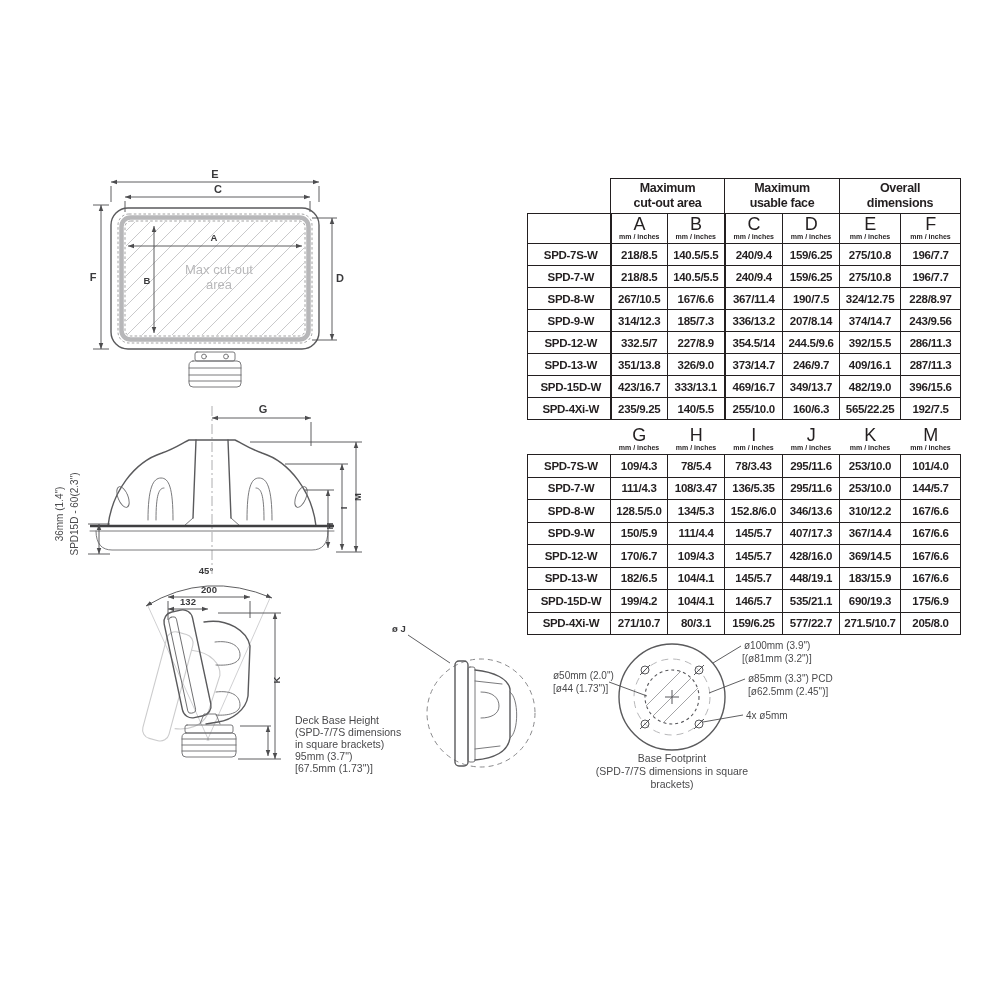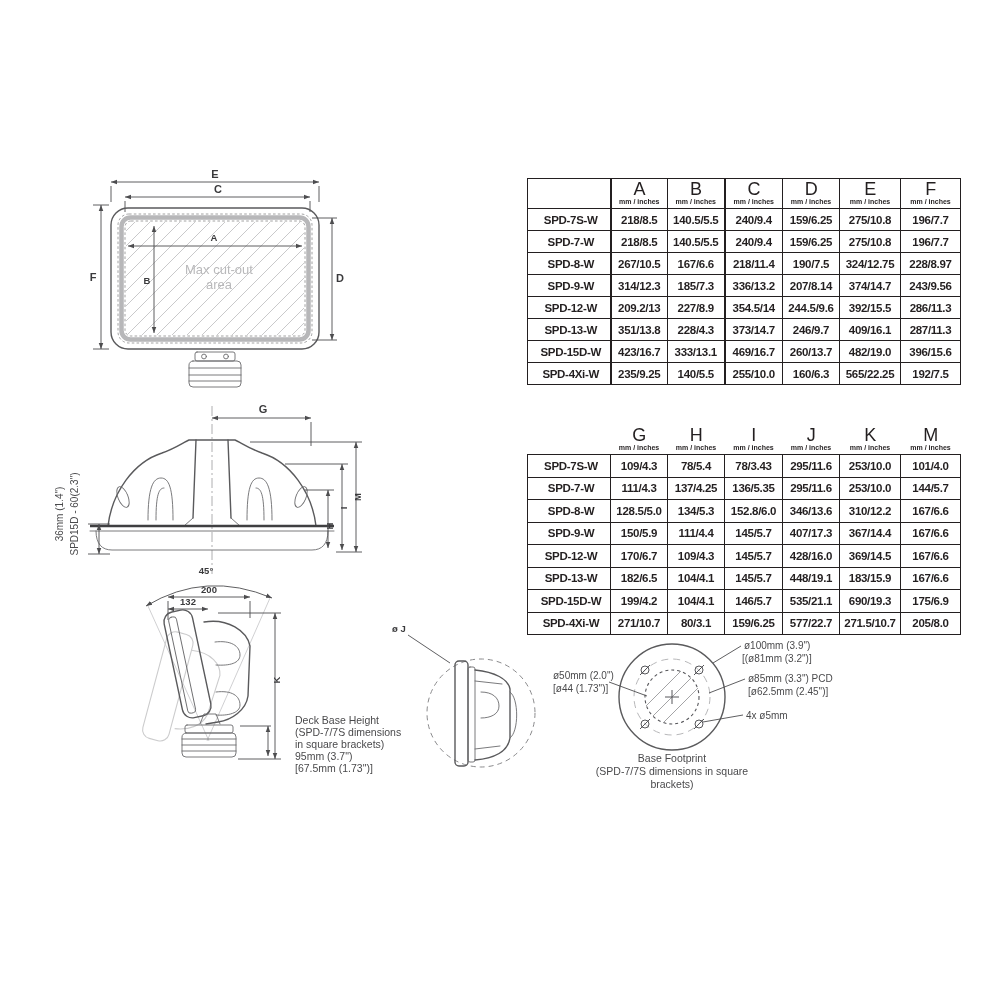--- a/index.html
+++ b/index.html
@@ -285,6 +285,21 @@
         <col style="width:60px">
     </colgroup>
     <thead>
+      <tr class="grps">
+        <th class="noborder"></th>
+        <th class="grp g1" colspan="2">
+          <div>Maximum</div>
+            <div>cut-out area</div>
+          </th>
+        <th class="grp" colspan="2">
+          <div>Maximum</div>
+            <div>usable face</div>
+          </th>
+        <th class="grp" colspan="2">
+          <div>Overall</div>
+            <div>dimensions</div>
+          </th>
+      </tr>
       <tr class="cols">
         <th></th>
         <th>

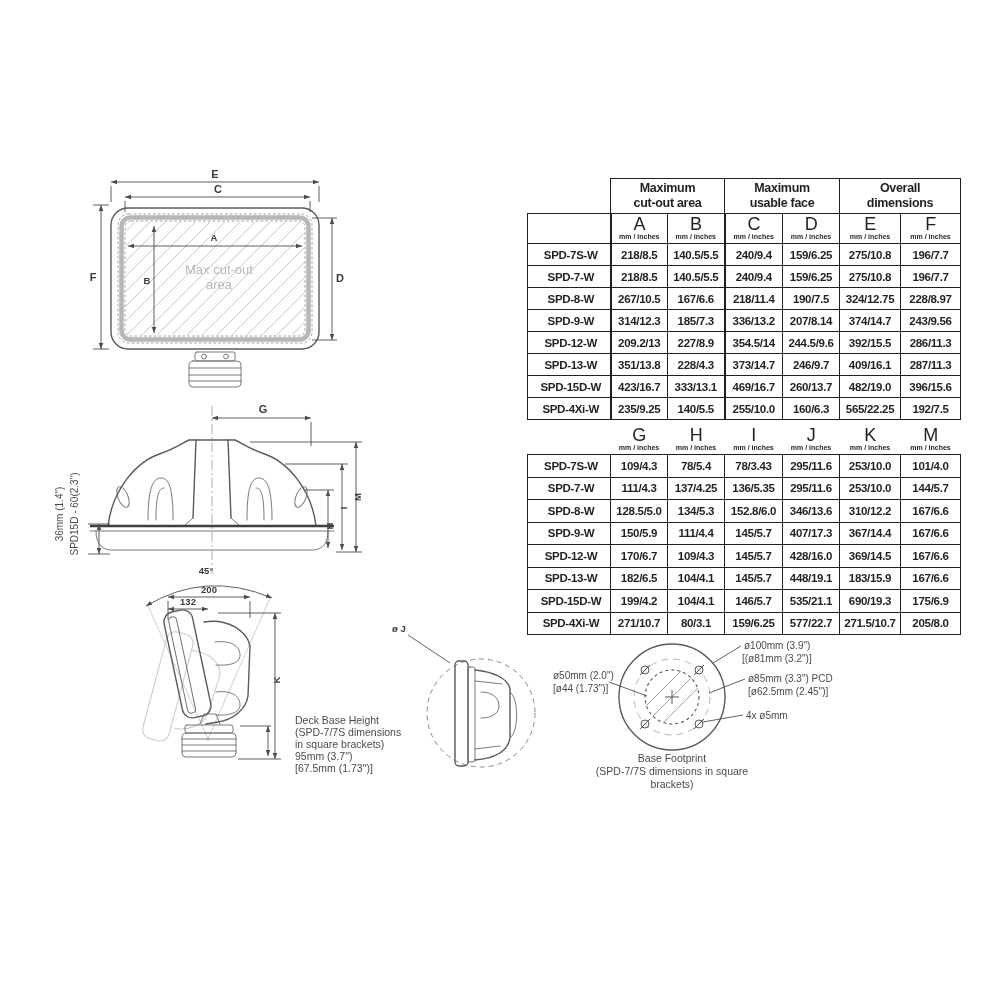--- a/index.html
+++ b/index.html
@@ -351,7 +351,7 @@
           <td class="rowlabel">SPD-8-W</td>
           <td>267/10.5</td>
           <td>167/6.6</td>
-          <td>218/11.4</td>
+          <td>367/11.4</td>
           <td>190/7.5</td>
           <td>324/12.75</td>
           <td>228/8.97</td>

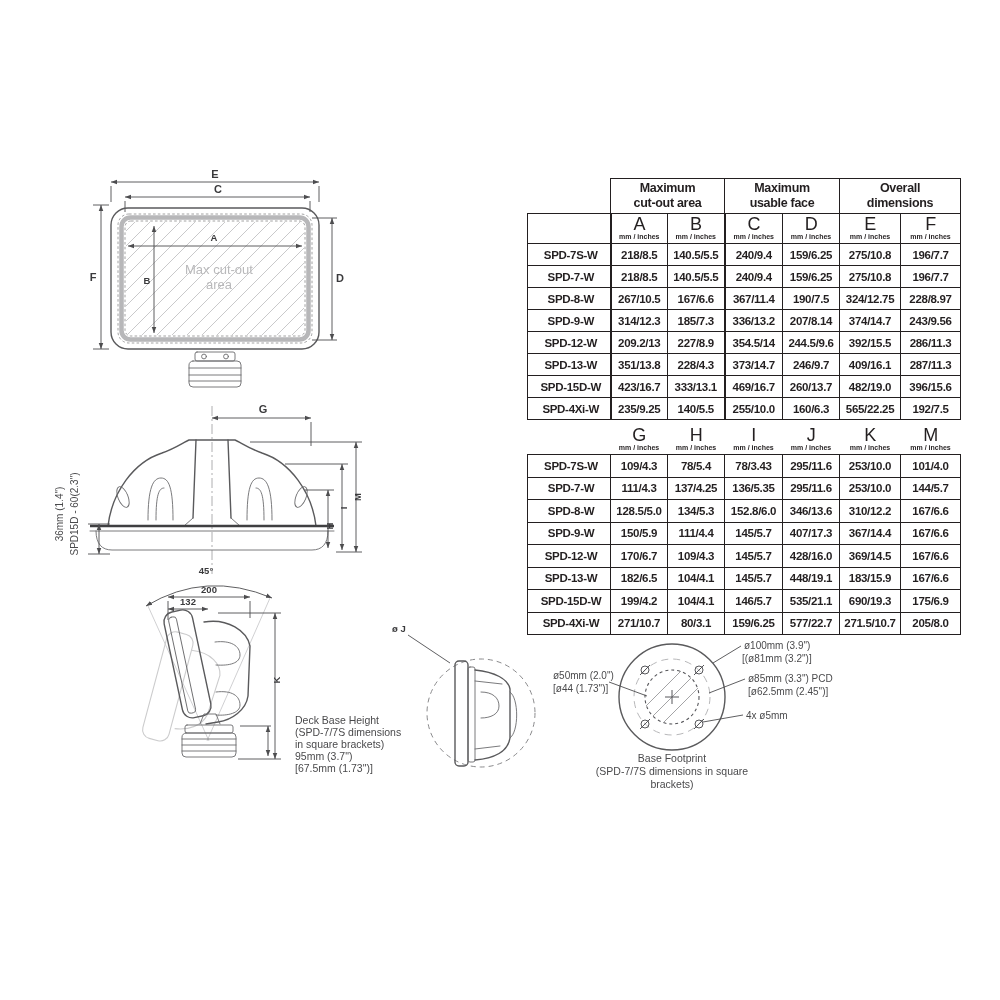--- a/index.html
+++ b/index.html
@@ -367,7 +367,7 @@
         </tr>
         <tr>
           <td class="rowlabel">SPD-12-W</td>
-          <td>209.2/13</td>
+          <td>332.5/7</td>
           <td>227/8.9</td>
           <td>354.5/14</td>
           <td>244.5/9.6</td>

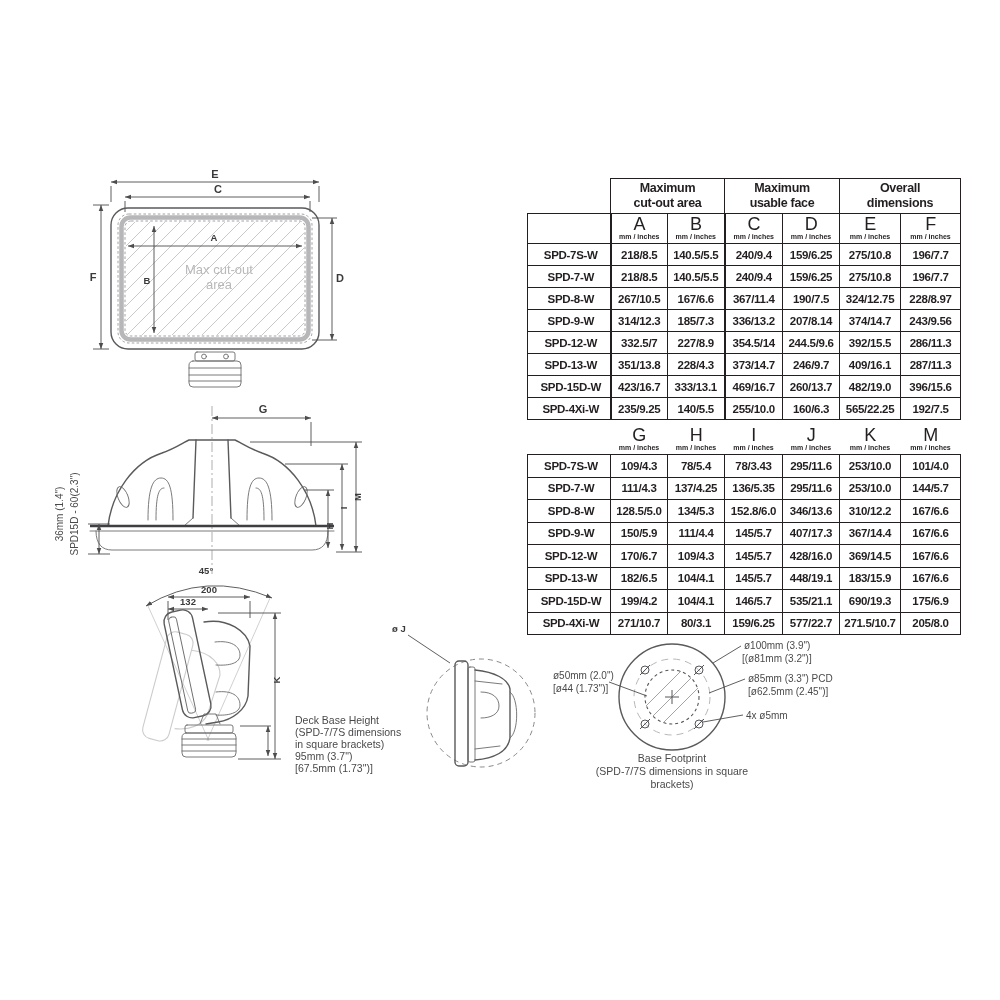--- a/index.html
+++ b/index.html
@@ -377,7 +377,7 @@
         <tr>
           <td class="rowlabel">SPD-13-W</td>
           <td>351/13.8</td>
-          <td>228/4.3</td>
+          <td>326/9.0</td>
           <td>373/14.7</td>
           <td>246/9.7</td>
           <td>409/16.1</td>

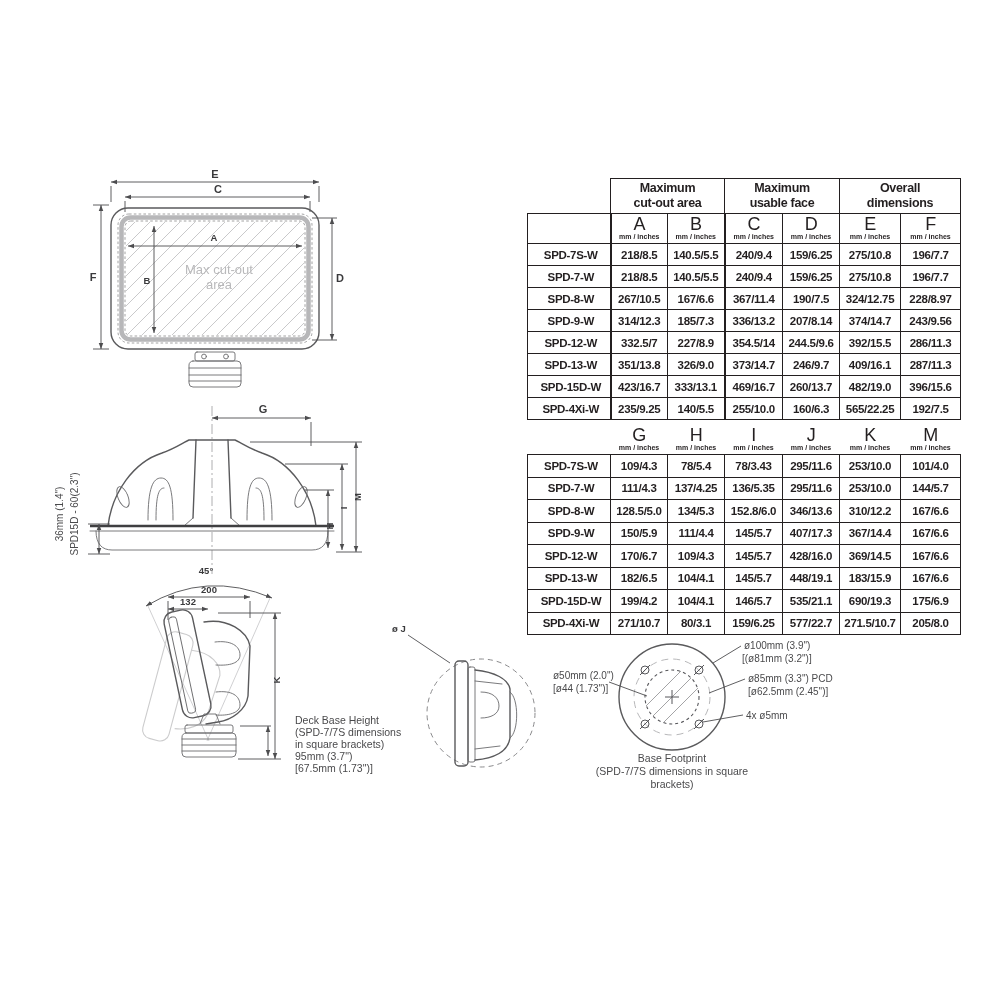--- a/index.html
+++ b/index.html
@@ -388,7 +388,7 @@
           <td>423/16.7</td>
           <td>333/13.1</td>
           <td>469/16.7</td>
-          <td>260/13.7</td>
+          <td>349/13.7</td>
           <td>482/19.0</td>
           <td>396/15.6</td>
         </tr>

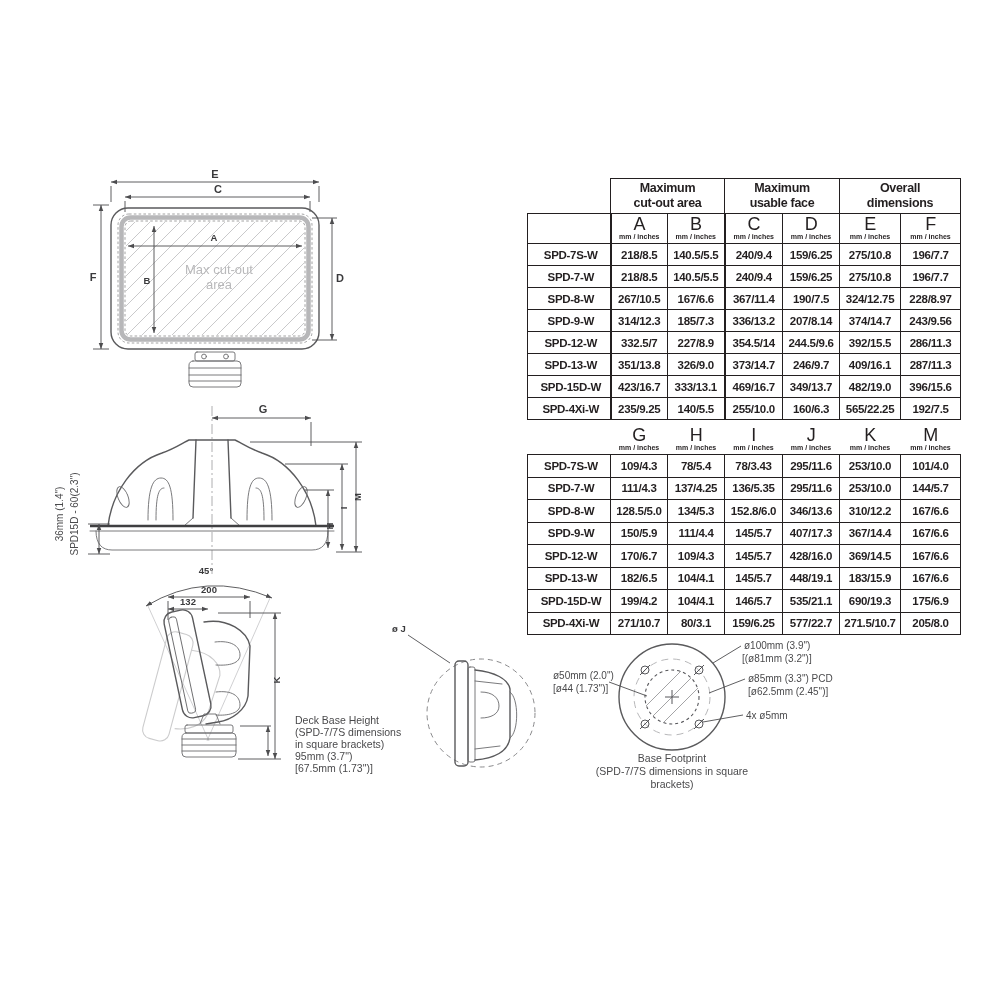--- a/index.html
+++ b/index.html
@@ -456,7 +456,7 @@
         <tr>
           <td class="rowlabel">SPD-7-W</td>
           <td>111/4.3</td>
-          <td>137/4.25</td>
+          <td>108/3.47</td>
           <td>136/5.35</td>
           <td>295/11.6</td>
           <td>253/10.0</td>

